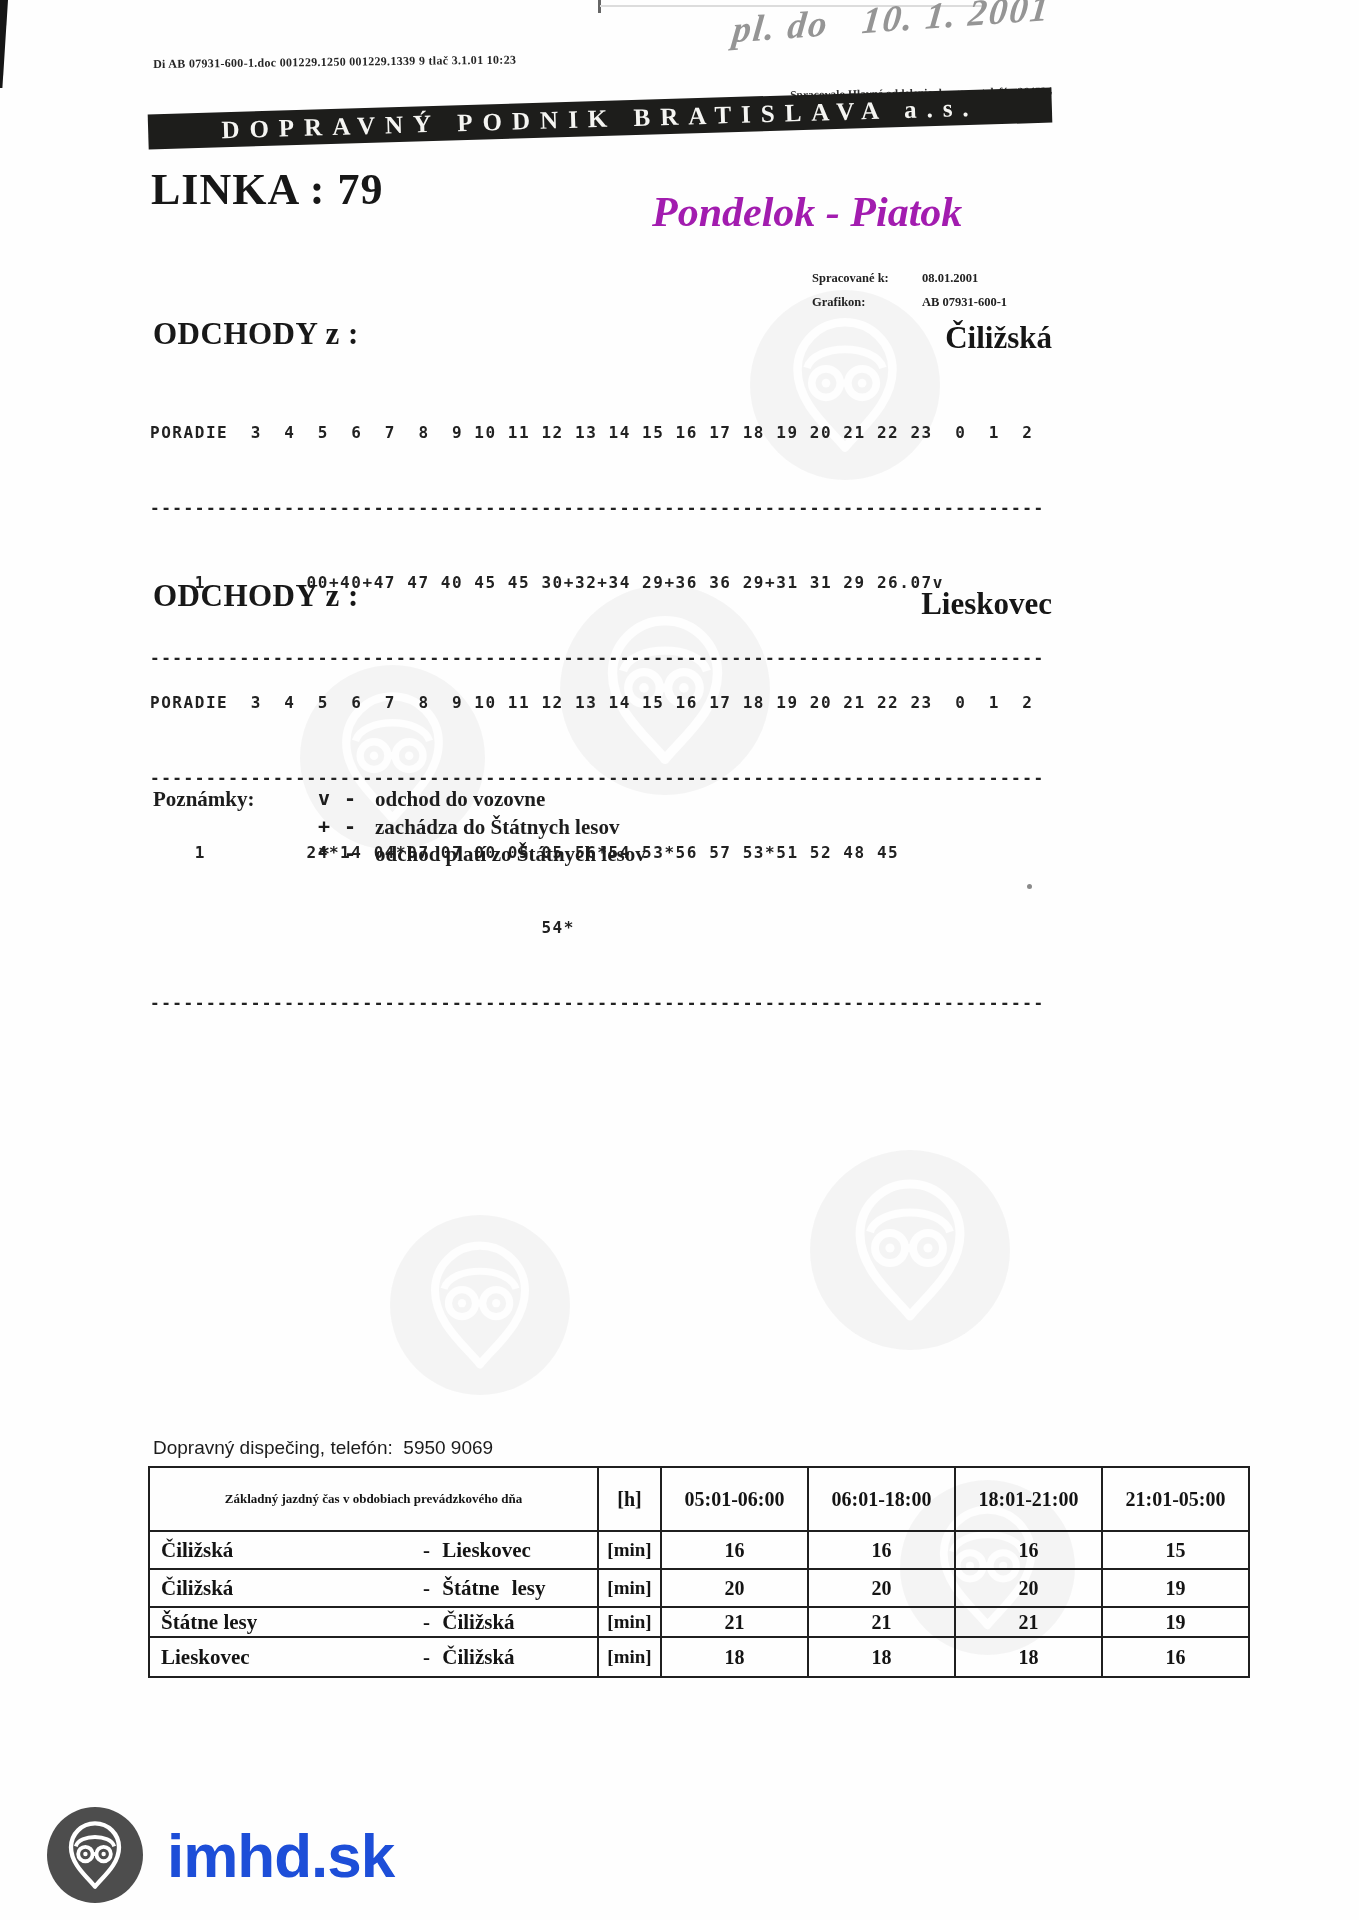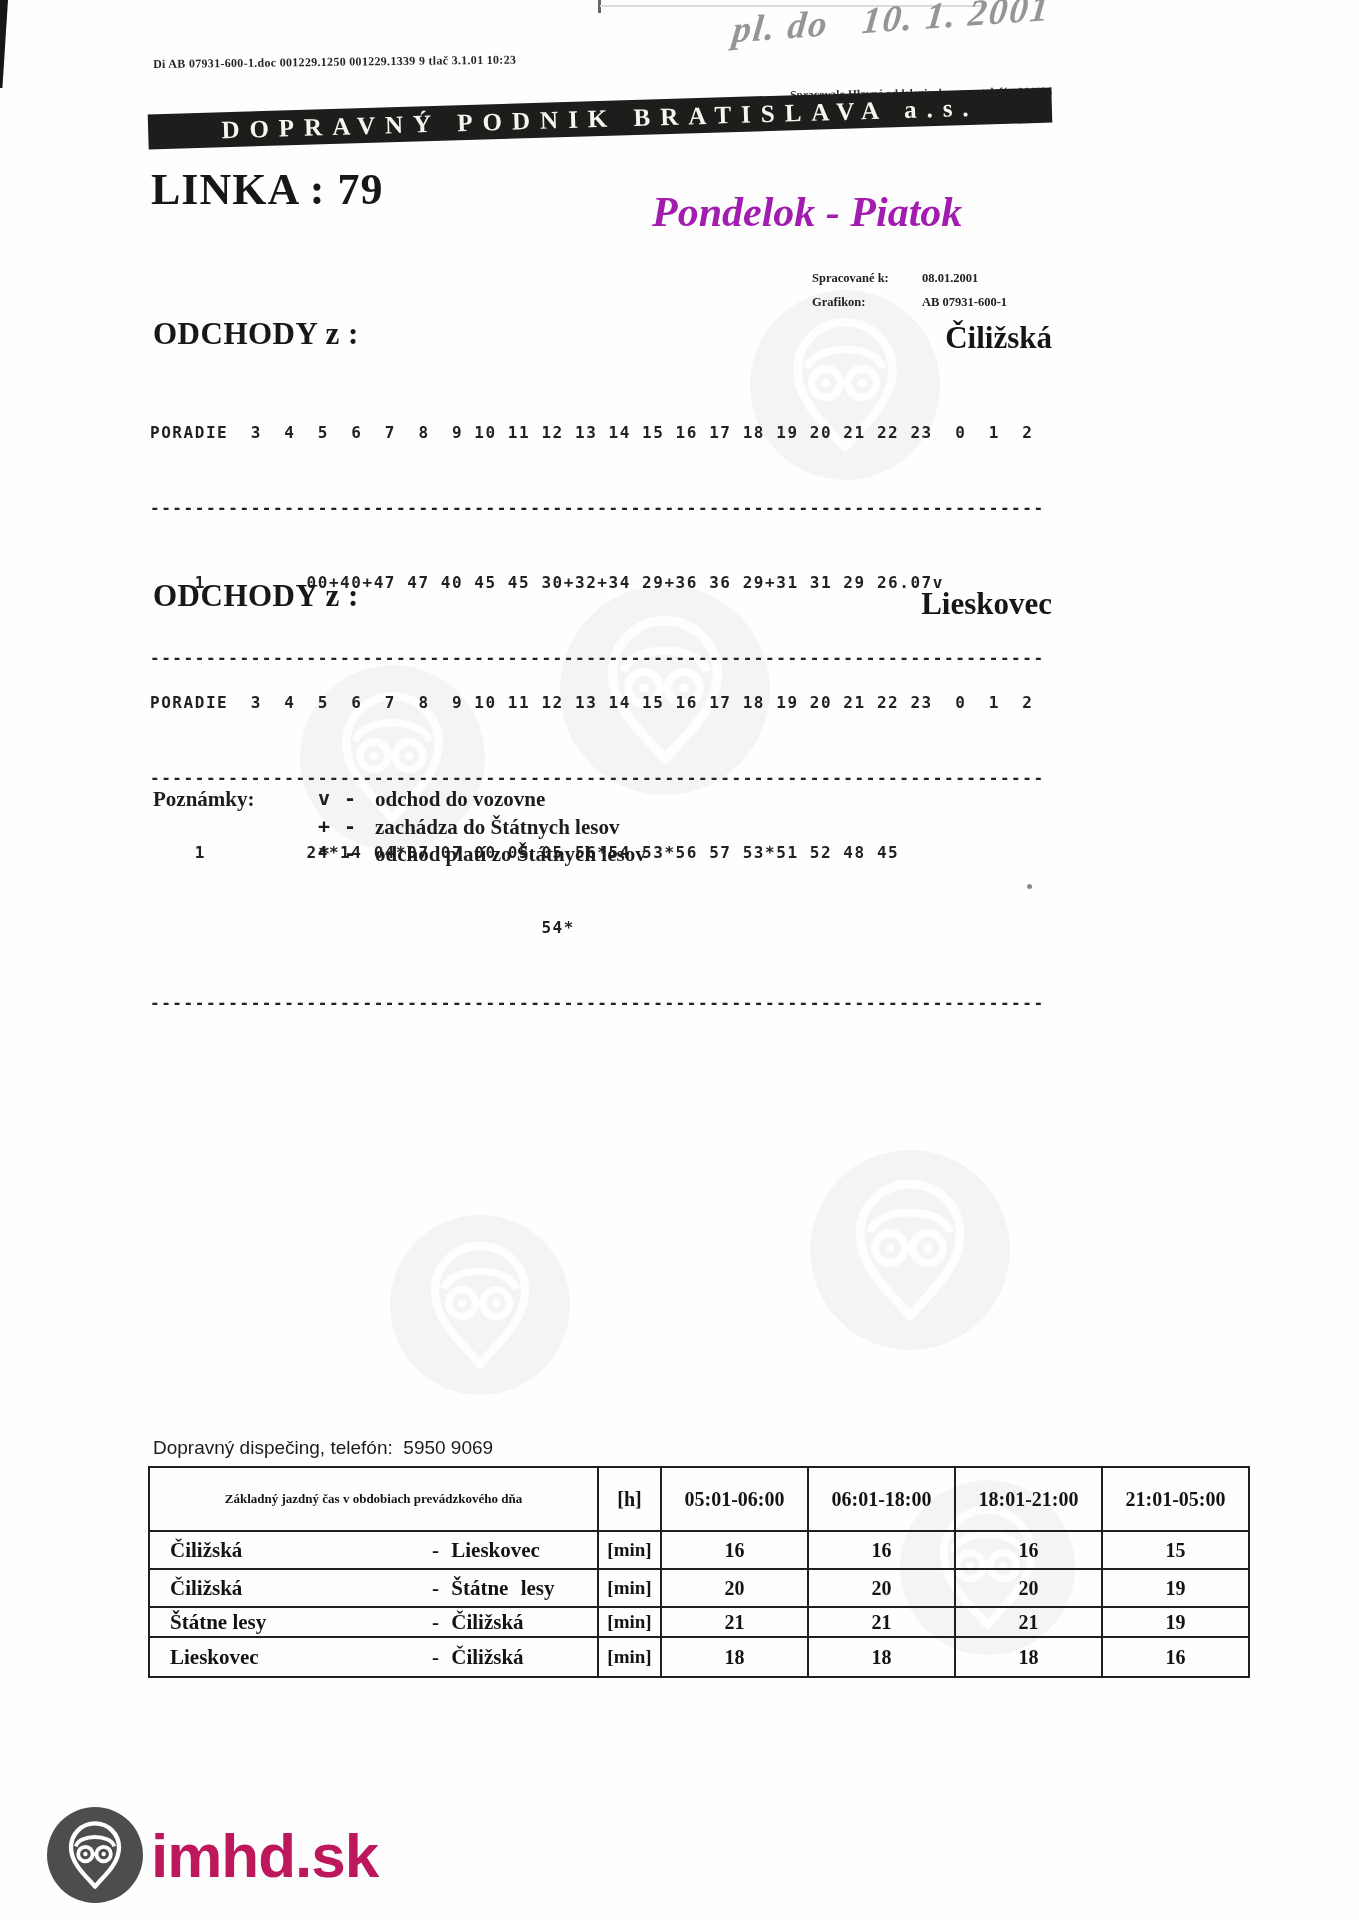--- a/index.html
+++ b/index.html
@@ -99,7 +99,7 @@
   table.tt td,table.tt th{border:2px solid #1f1f1f;padding:0;overflow:hidden;}
   .tt .h-desc{font:700 13px "Liberation Serif", serif;text-align:center;}
   .tt .h-unit,.tt .h-time{font:700 20px "Liberation Serif", serif;text-align:center;}
-  .tt .c-route{font:700 21px "Liberation Serif", serif;text-align:left;padding-left:20px;}
+  .tt .c-route{font:700 21px "Liberation Serif", serif;text-align:left;padding-left:11px;}
   .tt .c-route .origin{display:inline-block;width:262px;}
   .tt .c-route .dest{word-spacing:7px;}
   .tt .c-unit{font:700 19px "Liberation Serif", serif;text-align:center;}

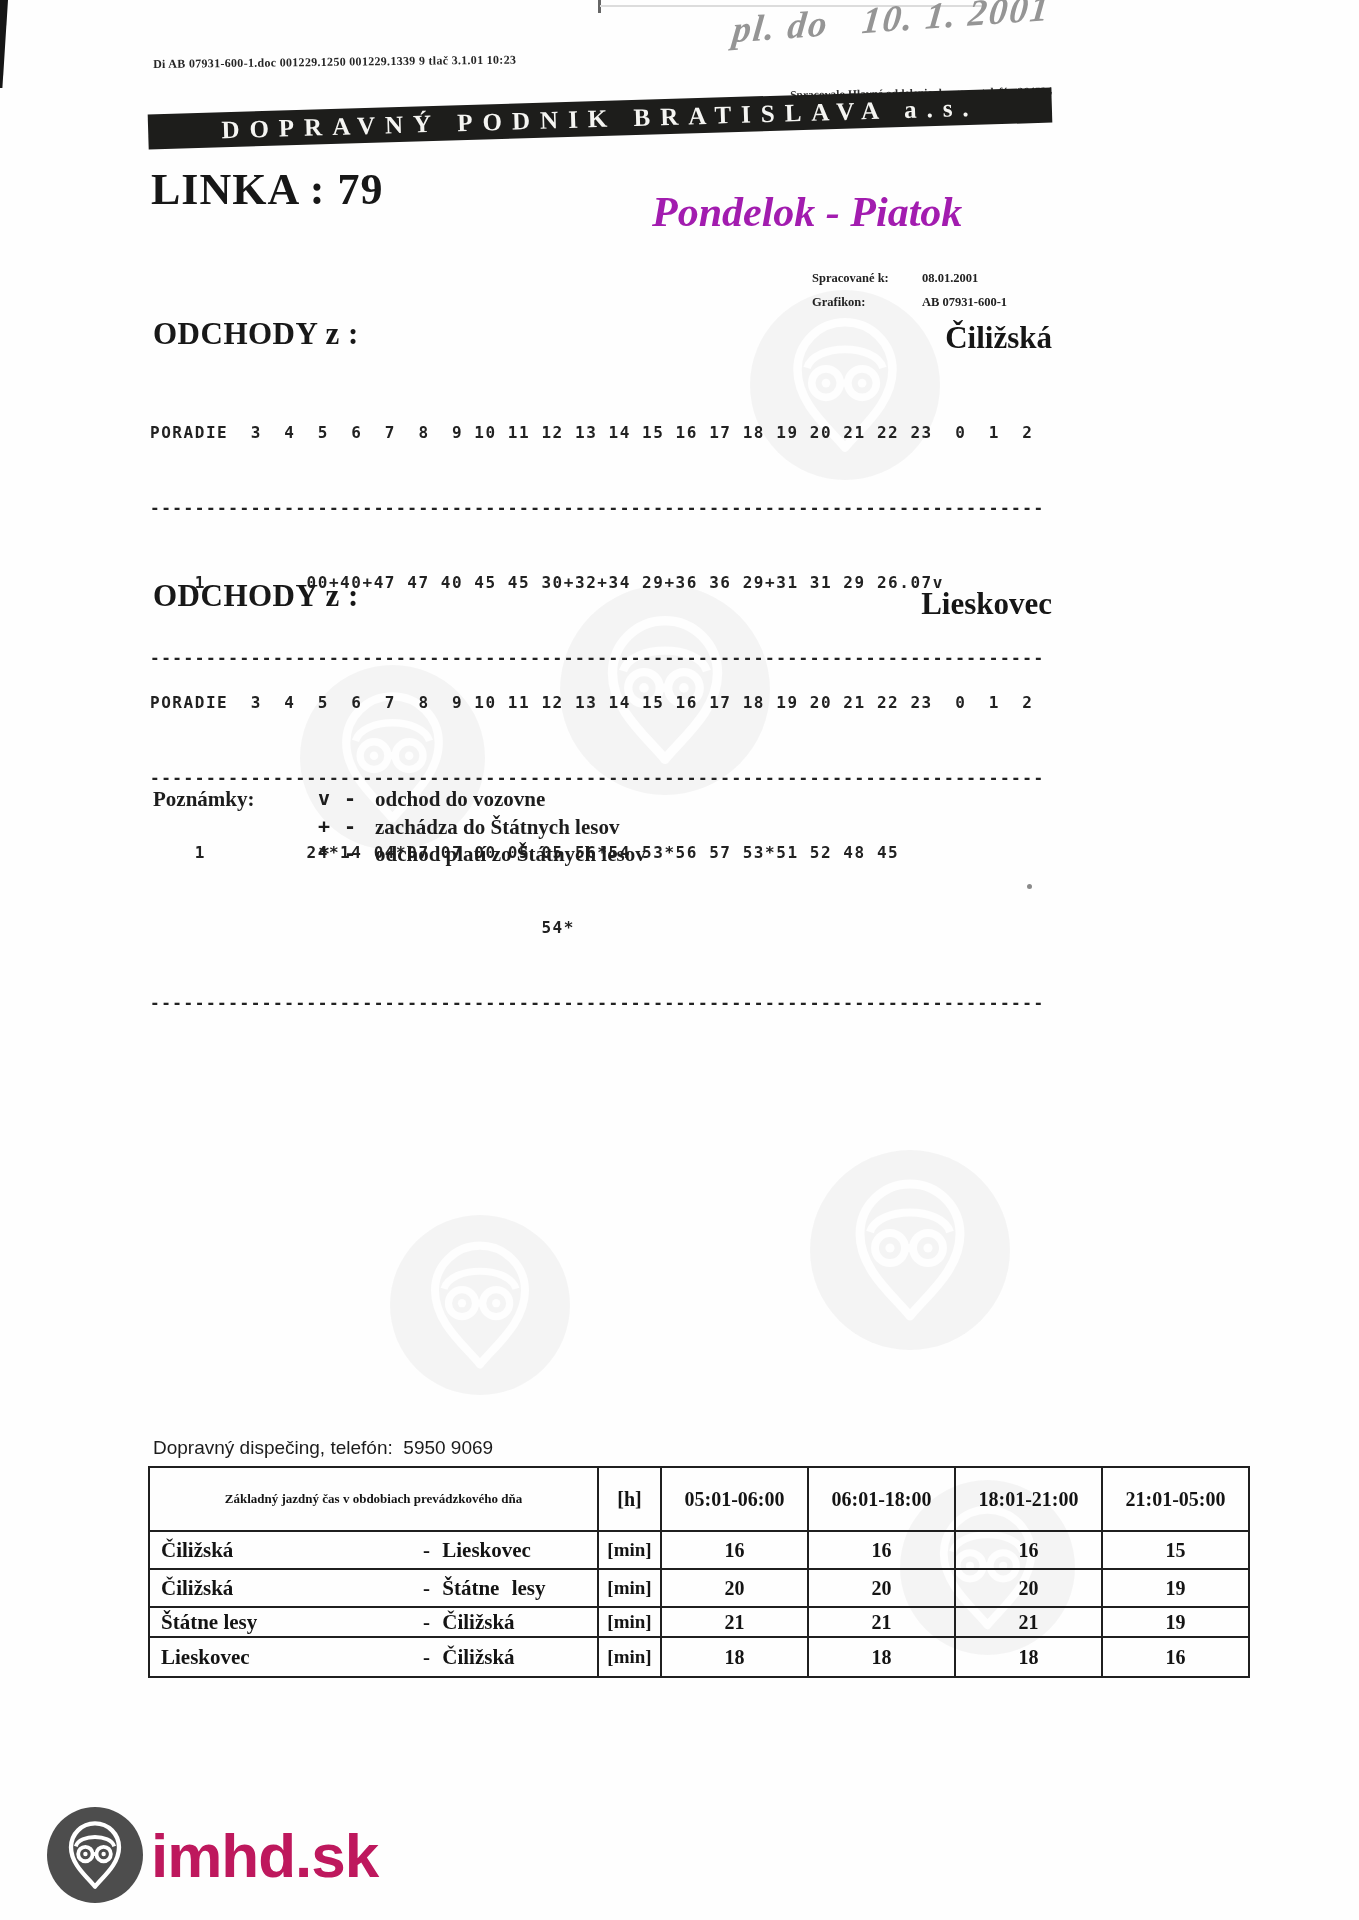--- a/index.html
+++ b/index.html
@@ -108,9 +108,9 @@
   
   .footer-logo{left:47px;top:1807px;display:flex;align-items:center;}
   .brand-text{
-    margin-left:8px;
+    margin-left:24px;
     font:700 62px "Liberation Sans", sans-serif;
-    letter-spacing:-1px;color:#be185d;
+    letter-spacing:-1px;color:#1d4ed8;
   }
   .wm{opacity:0.05;pointer-events:none;}
 </style>

